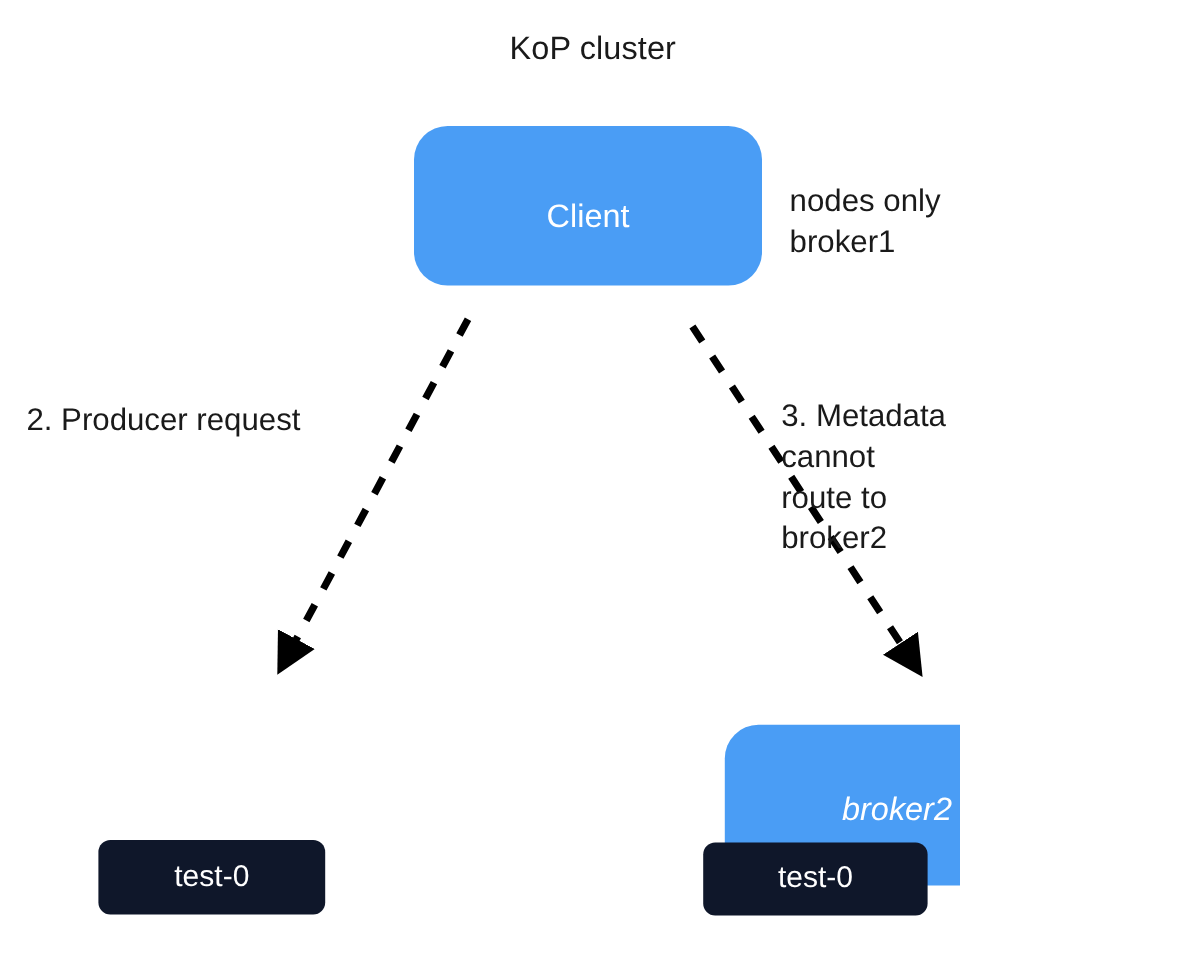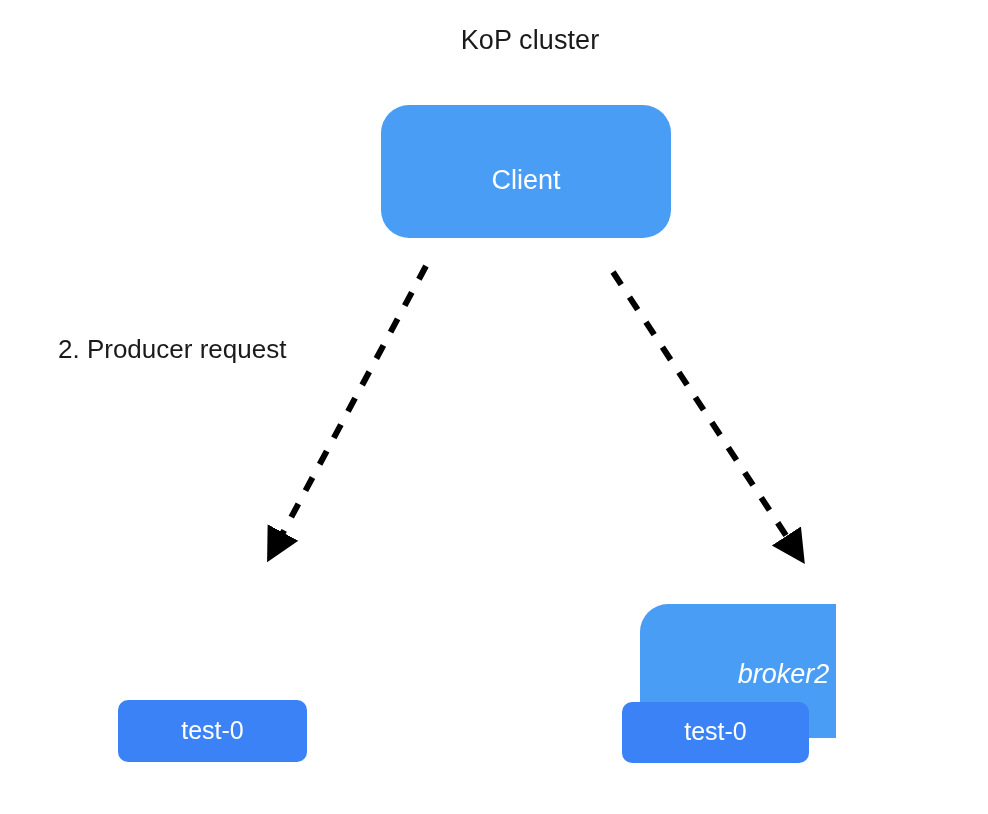--- a/index.html
+++ b/index.html
@@ -18,7 +18,6 @@
     height: 814px;
     background: #ffffff;
     overflow: hidden;
-    margin-left: 36px;
   }
 
   

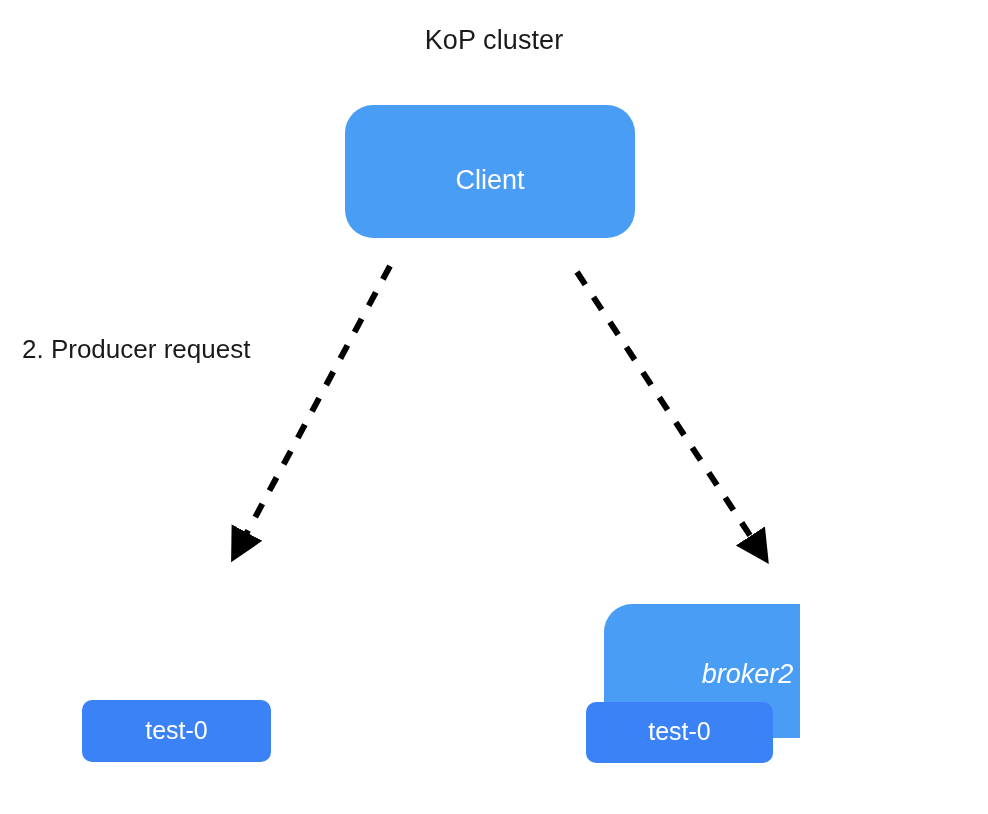--- a/index.html
+++ b/index.html
@@ -177,6 +177,7 @@
     <span class="node-label">Client</span>
   </div>
 
+  <div class="annotation" id="nodes-note">nodes only broker1</div>
 
   <div class="annotation" id="producer-request-label">2. Producer request</div>
 

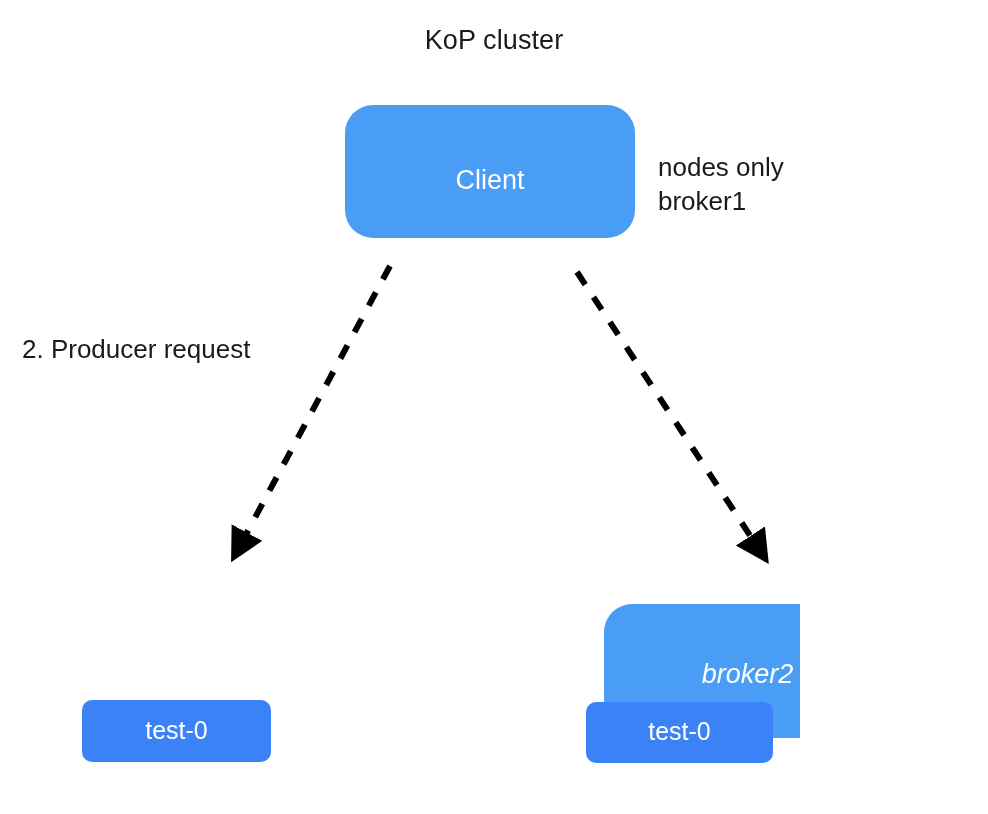--- a/index.html
+++ b/index.html
@@ -181,6 +181,8 @@
 
   <div class="annotation" id="producer-request-label">2. Producer request</div>
 
+  <div class="annotation" id="metadata-route-label">3. Metadata cannot
+route to broker2</div>
 
 
   <div class="badge" id="broker1-badge">

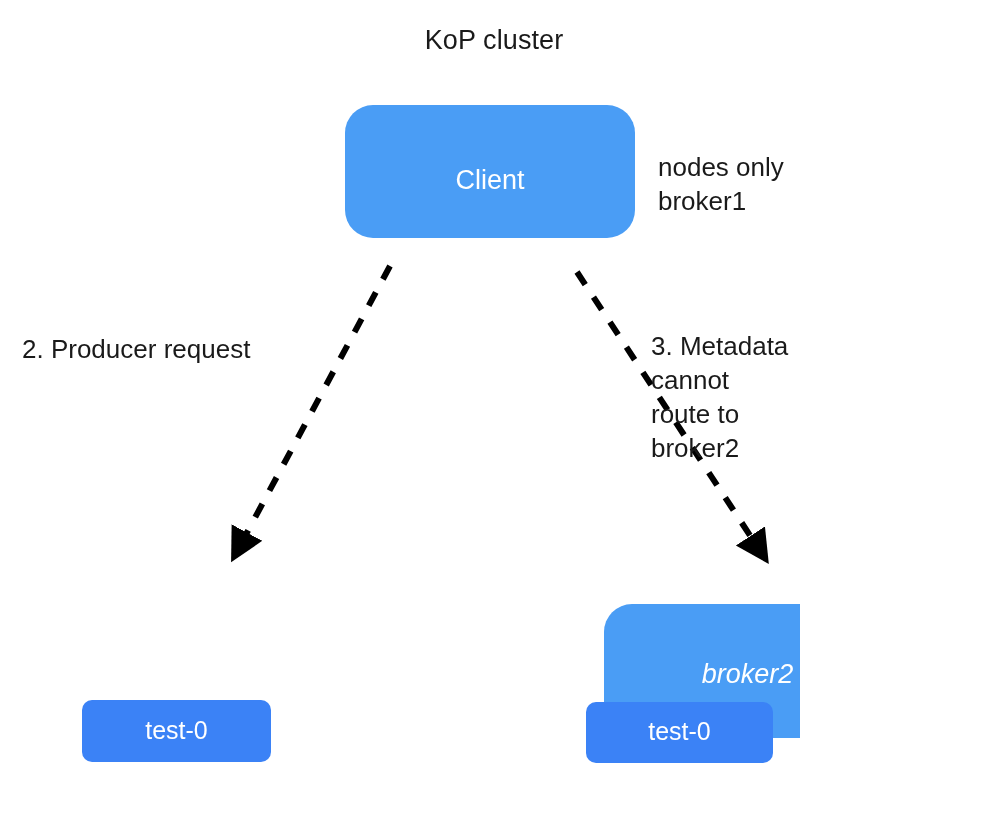--- a/index.html
+++ b/index.html
@@ -89,7 +89,7 @@
   .badge {
     position: absolute;
     box-sizing: border-box;
-    background: #3b82f6;
+    background: #0f172a;
     border-radius: 10px;
   }
   .badge-label {

